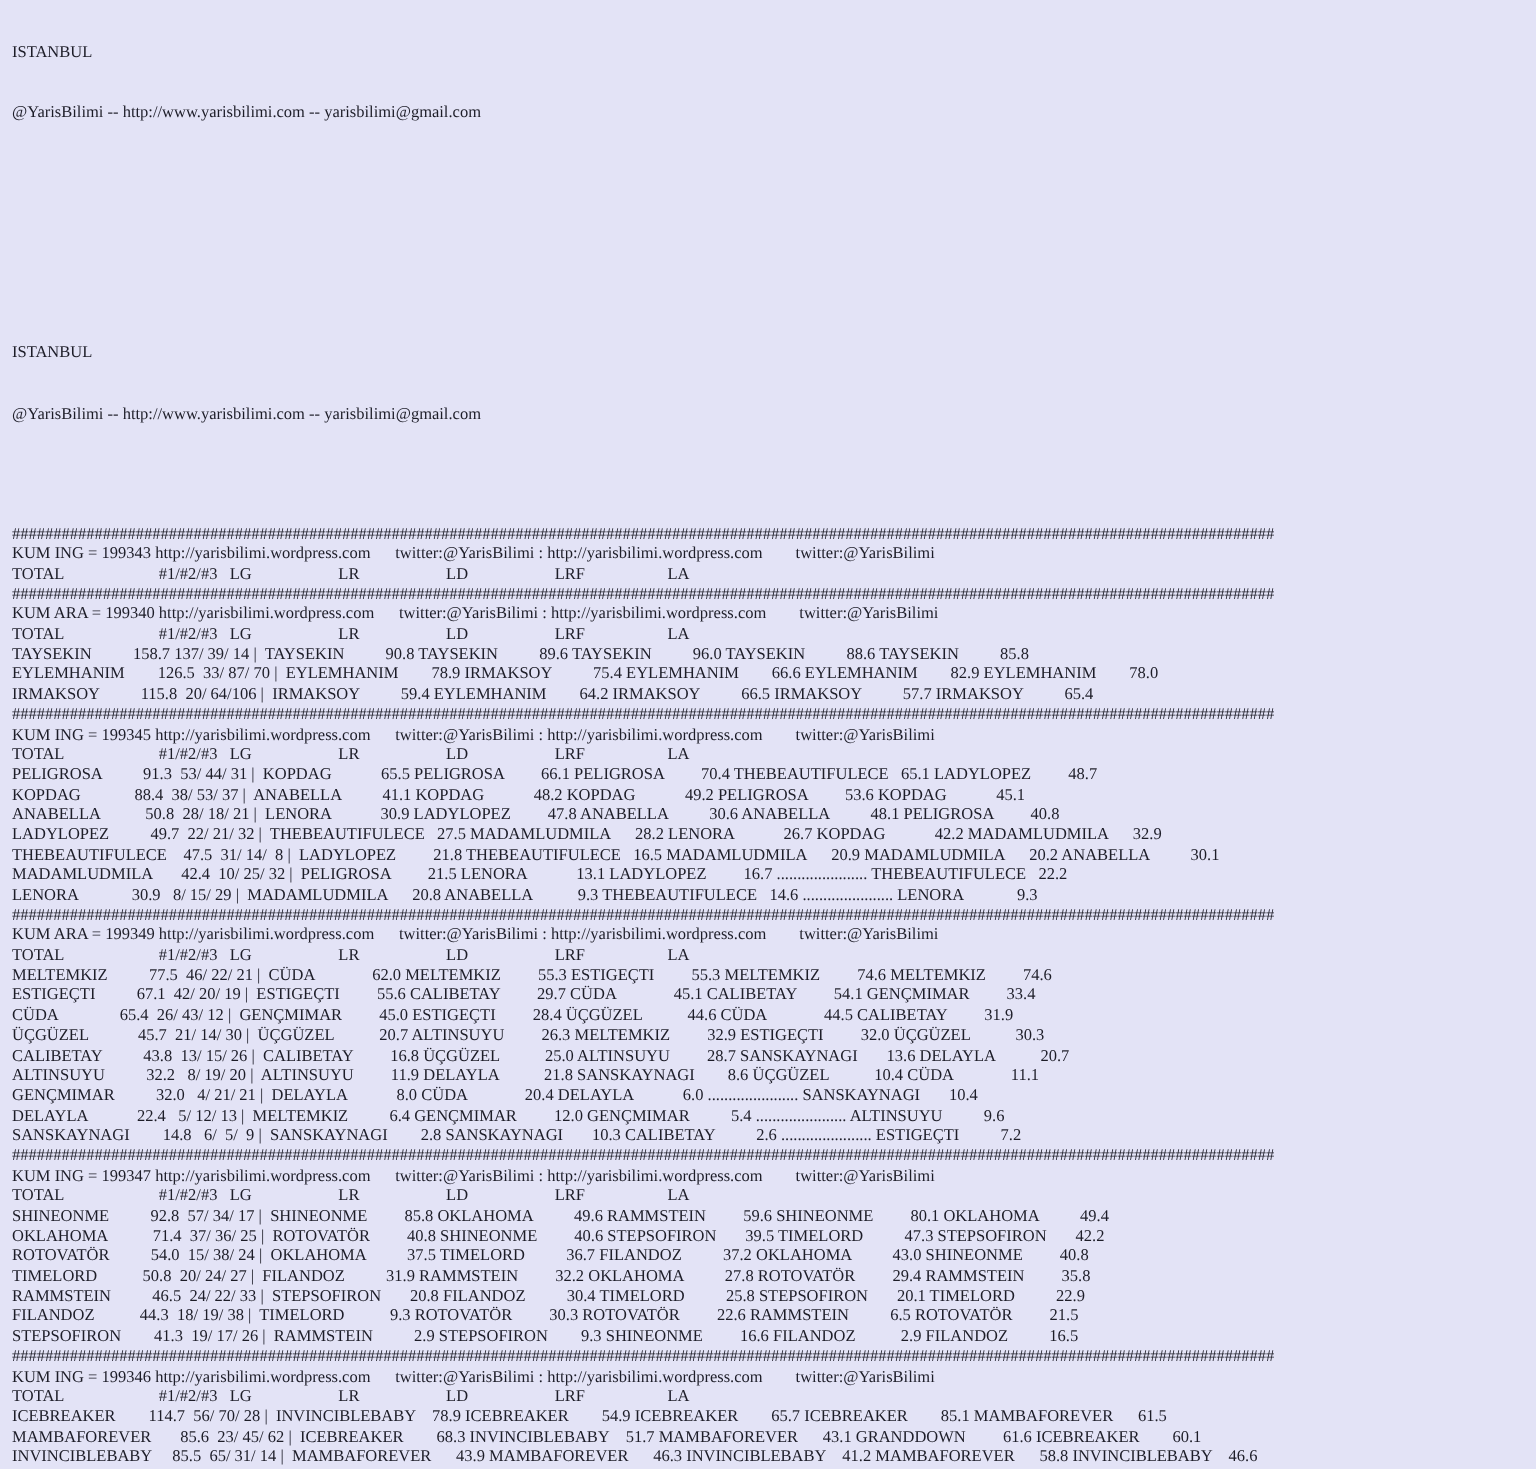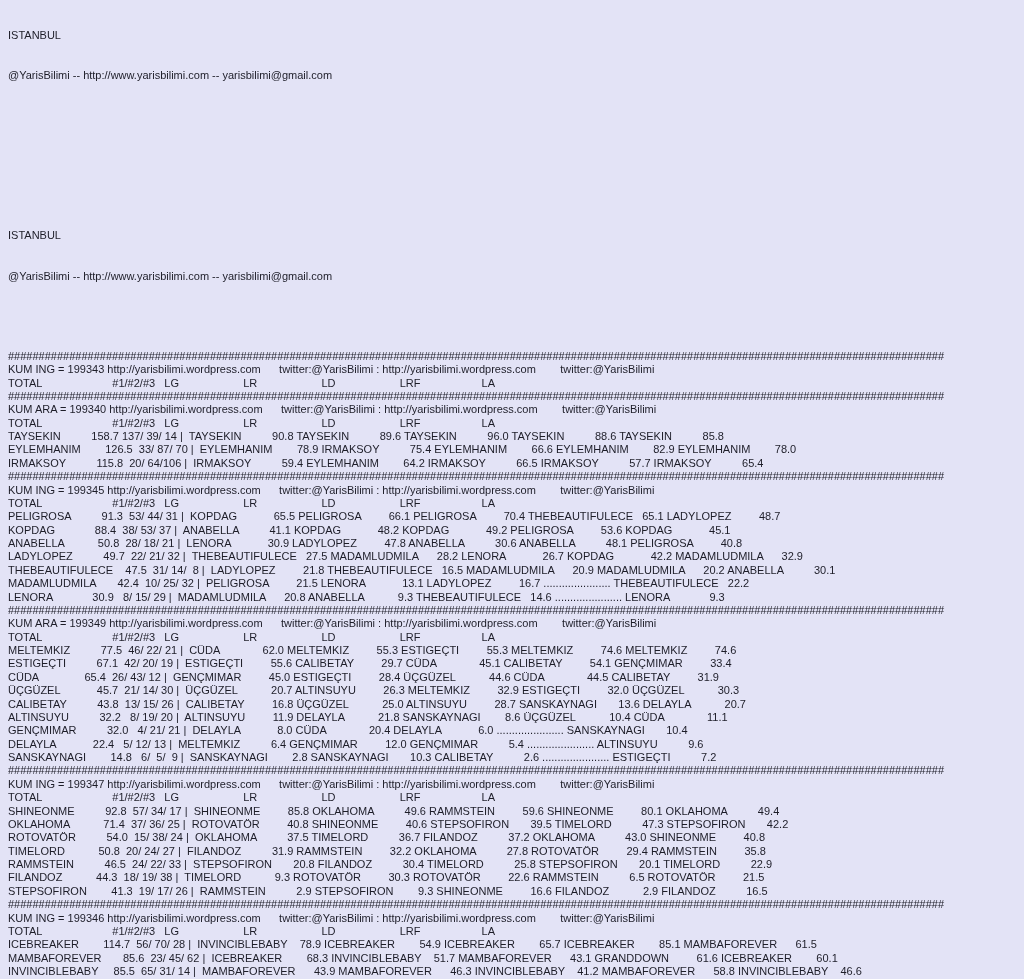--- a/index.html
+++ b/index.html
@@ -11,7 +11,7 @@
     box-sizing: border-box;
     width: 1024px; height: 979px;
     padding: 2px 0 0 8px;
-    font-family: Liberation Sans, sans-serif;
+    font-family: Liberation Serif, serif;
     font-size: 11px;
     line-height: 13.38px;
     color: #1d1d28;

